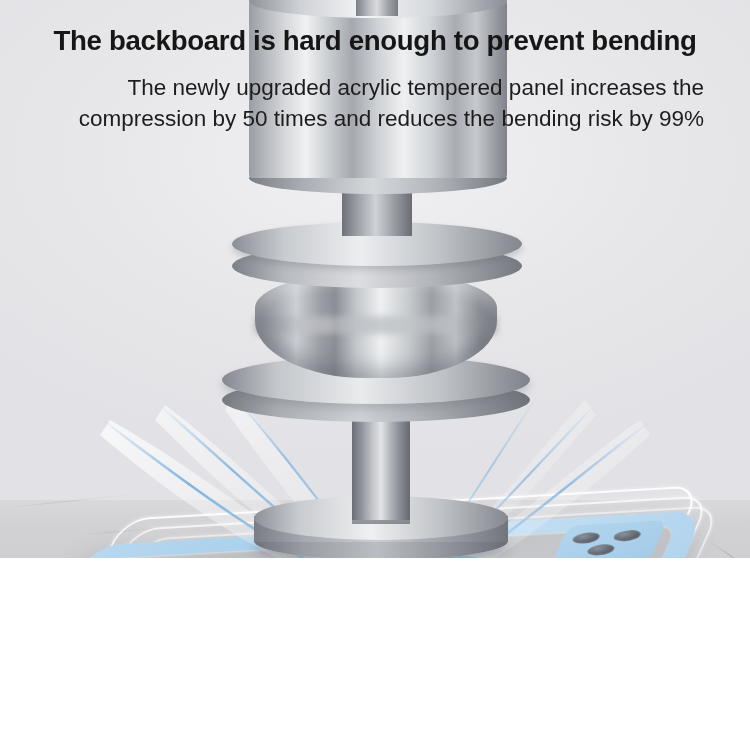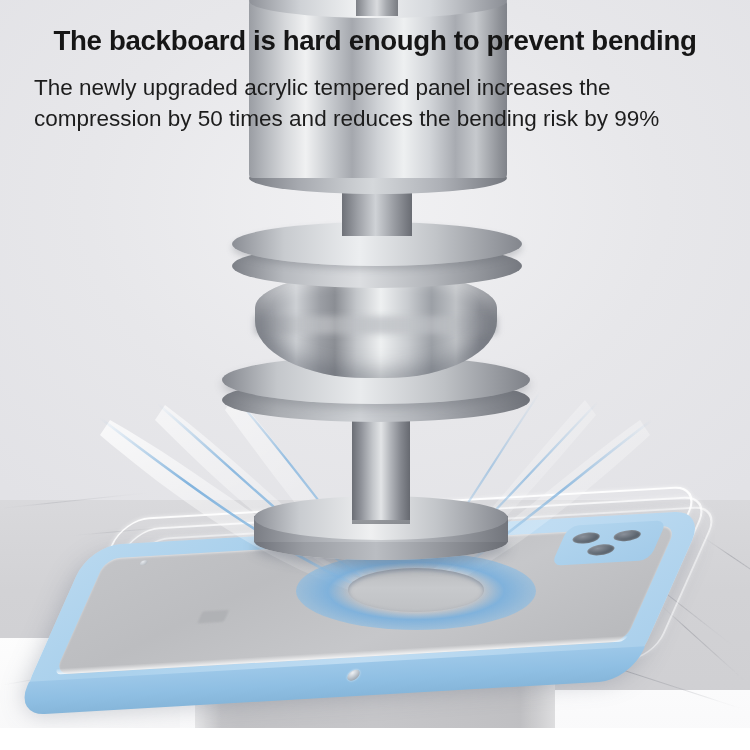--- a/index.html
+++ b/index.html
@@ -11,7 +11,7 @@
   #stage {
     position: relative;
     width: 750px;
-    height: 728px;
+    height: 558px;
     overflow: hidden;
     font-family: "Liberation Sans", sans-serif;
     background: #e9e9ec;

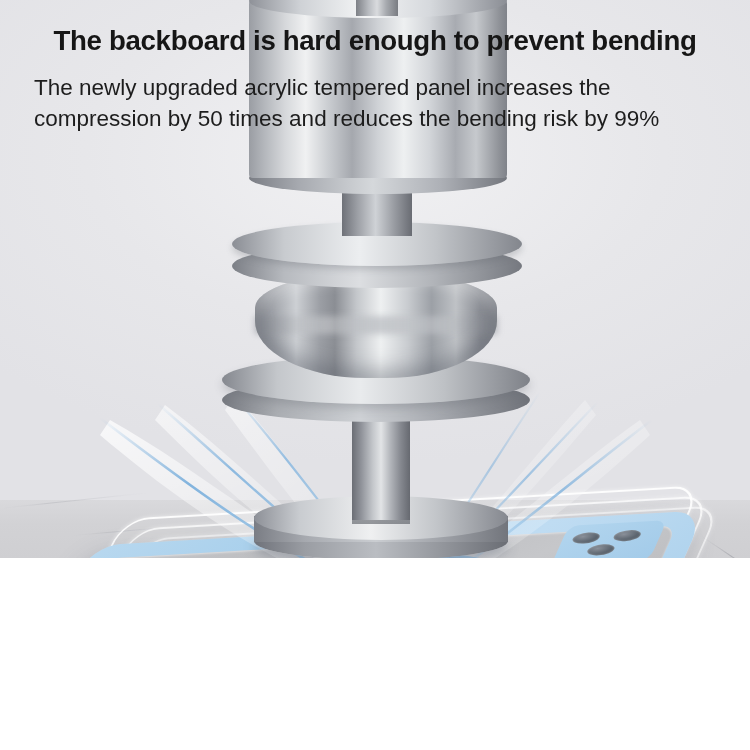--- a/index.html
+++ b/index.html
@@ -364,7 +364,7 @@
     left: 34px;
     right: 46px;
     top: 72px;
-    text-align: left;
+    text-align: right;
     font-size: 22.5px;
     line-height: 31px;
     color: #1d1d1d;

